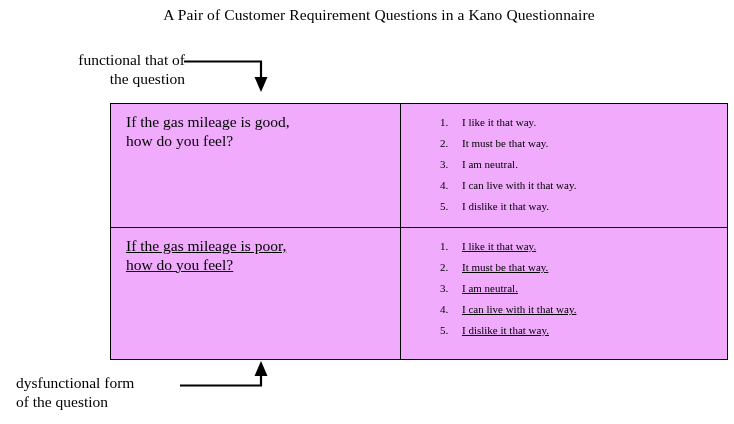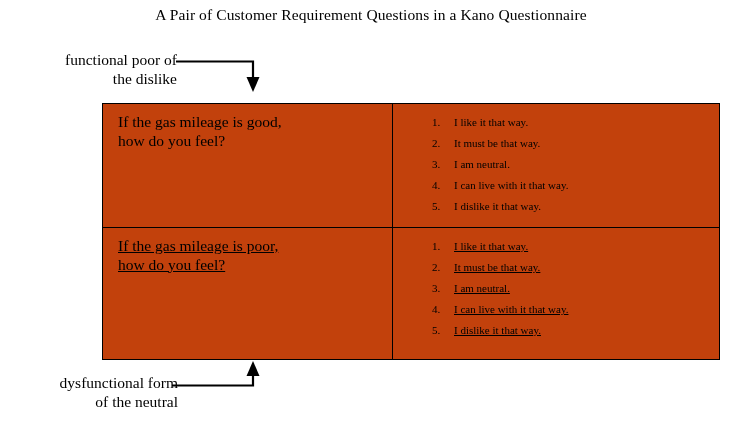--- a/index.html
+++ b/index.html
@@ -18,7 +18,7 @@
 
   #figure {
     position: absolute;
-    left: 4px;
+    left: 12px;
     top: 0;
     width: 678px;
     height: 424px;

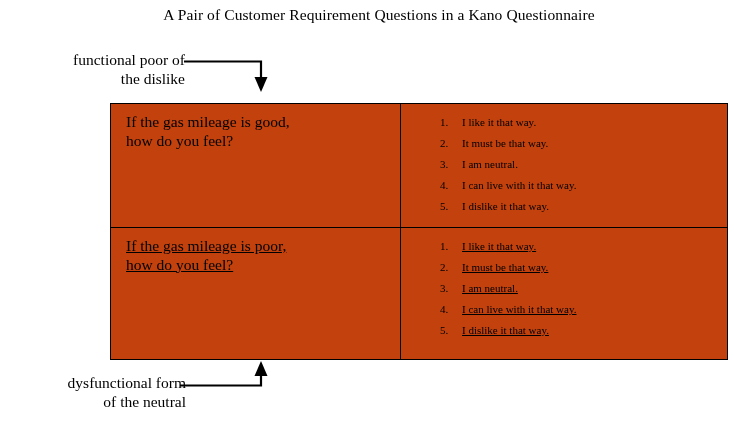--- a/index.html
+++ b/index.html
@@ -132,7 +132,7 @@
   <div id="title">A Pair of Customer Requirement Questions in a Kano Questionnaire</div>
 
   <div class="callout-label" id="functional-label">
-    <span>functional poor of</span>
+    <span>functional that of</span>
     <span class="callout-line2">the dislike</span>
   </div>
 

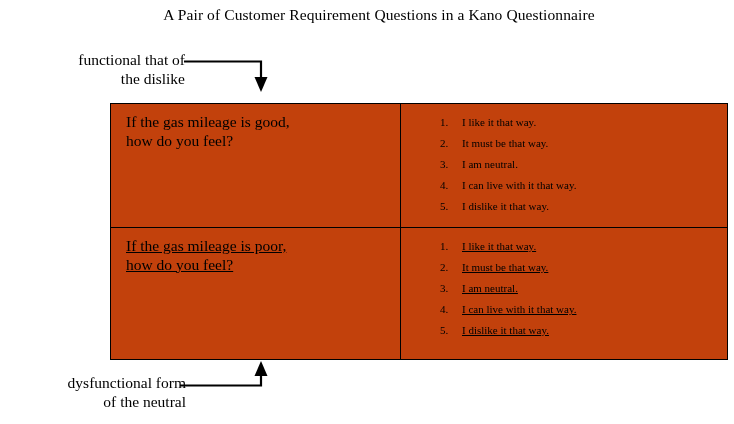--- a/index.html
+++ b/index.html
@@ -133,7 +133,7 @@
 
   <div class="callout-label" id="functional-label">
     <span>functional that of</span>
-    <span class="callout-line2">the dislike</span>
+    <span class="callout-line2">the question</span>
   </div>
 
   <div class="callout-label" id="dysfunctional-label">

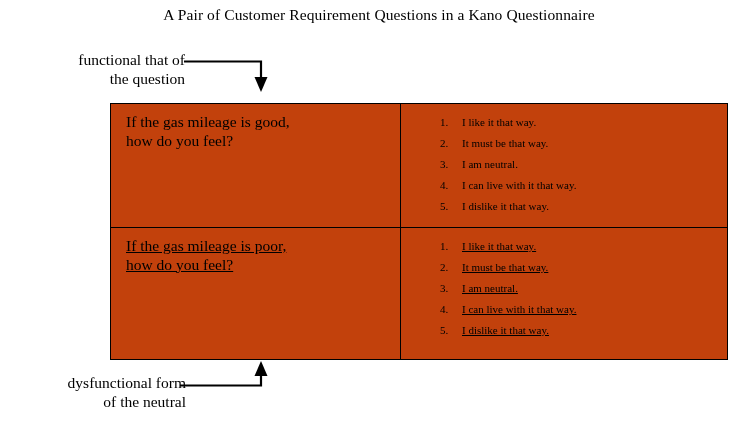--- a/index.html
+++ b/index.html
@@ -85,7 +85,7 @@
     border: 1.6px solid #000000;
     vertical-align: top;
     padding: 0;
-    background: #c2410c;
+    background: #f0abfc;
   }
   .col-question {
     width: 289px;

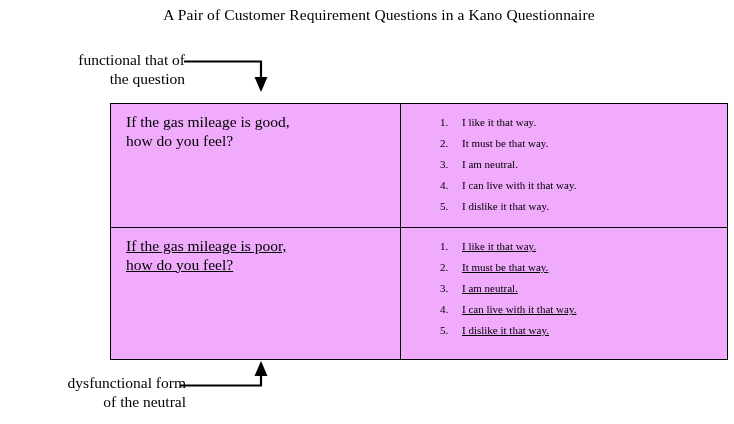--- a/index.html
+++ b/index.html
@@ -53,7 +53,6 @@
   #dysfunctional-label {
     left: 4px;
     top: 373px;
-    text-align: right;
     width: 170px;
   }
   .callout-line2 {

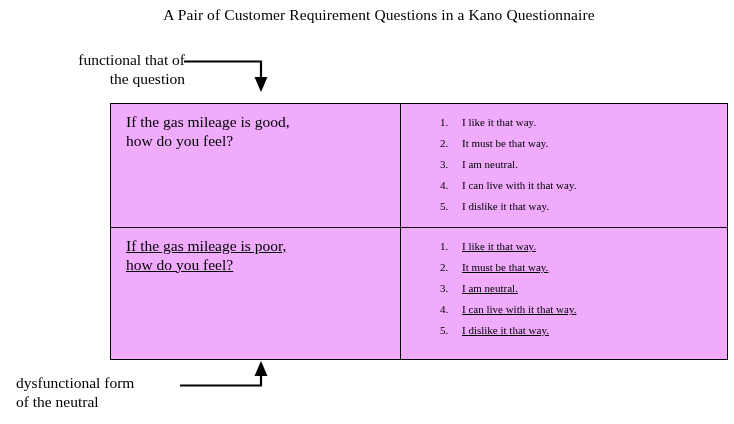--- a/index.html
+++ b/index.html
@@ -137,7 +137,7 @@
 
   <div class="callout-label" id="dysfunctional-label">
     <span>dysfunctional form</span>
-    <span class="callout-line2">of the neutral</span>
+    <span class="callout-line2">of the question</span>
   </div>
 
   <svg id="arrows" viewBox="0 0 734 424" width="734" height="424">

